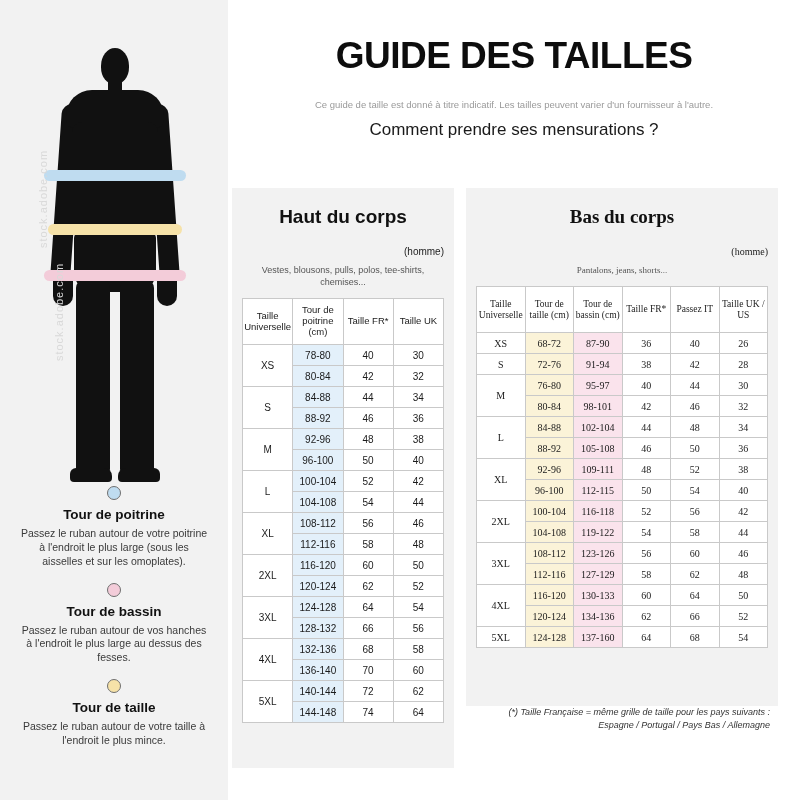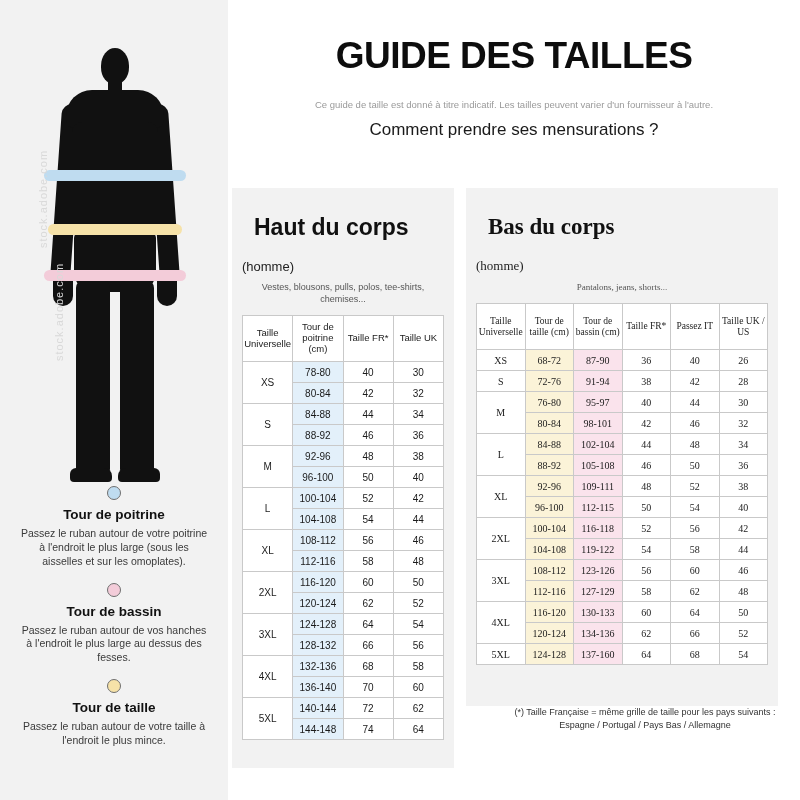--- a/index.html
+++ b/index.html
@@ -152,8 +152,8 @@
   #section-bottom { left: 466px; width: 312px; height: 518px; font-family: Liberation Serif, serif; }
 
   .sec-title {
-    font-size: 23px; font-weight: bold; text-align: left; color: #111;
-    margin: 12px;
+    font-size: 19px; font-weight: bold; text-align: center; color: #111;
+    margin: 4px;
   }
   .sec-sub {
     font-size: 13px; text-align: left; color: #222; margin: 18px 0 0 0;

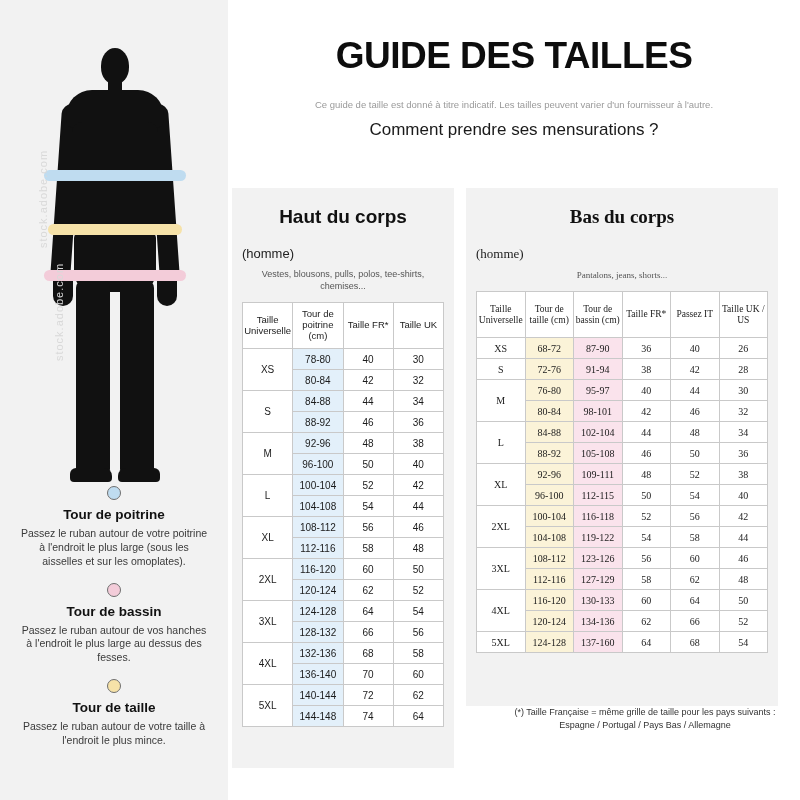--- a/index.html
+++ b/index.html
@@ -156,7 +156,7 @@
     margin: 4px;
   }
   .sec-sub {
-    font-size: 13px; text-align: left; color: #222; margin: 18px 0 0 0;
+    font-size: 10px; text-align: right; color: #222; margin: 18px 0 0 0;
   }
   .sec-desc {
     font-size: 9px; text-align: center; color: #555; margin: 7px 0 0 0;

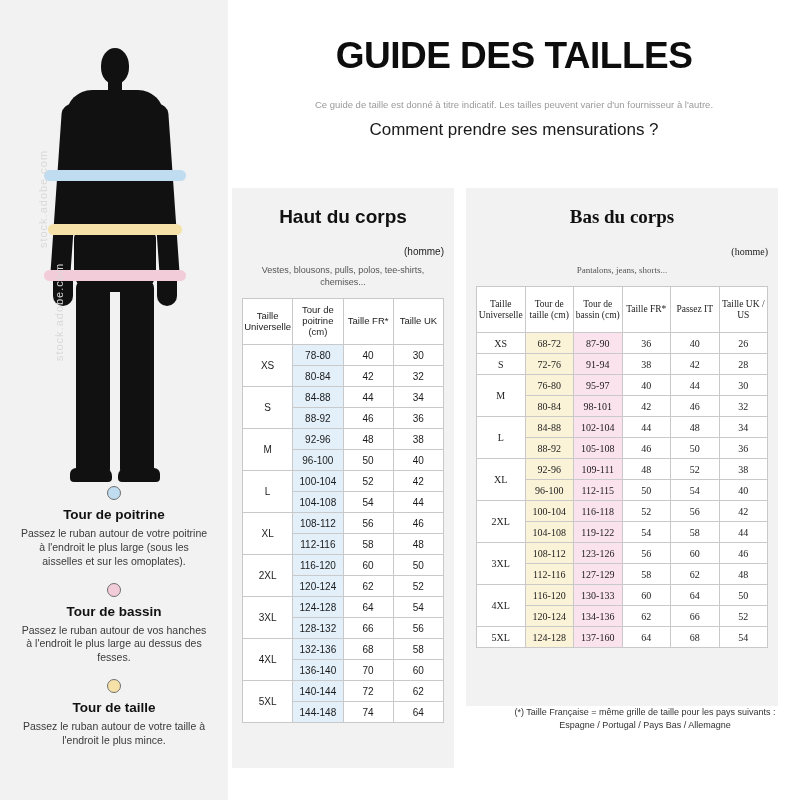--- a/index.html
+++ b/index.html
@@ -194,13 +194,14 @@
 
   #footnote {
     position: absolute;
-    left: 489px; top: 706px;
+    left: 466px; top: 706px;
     width: 312px;
-    text-align: center;
+    text-align: right;
     font-size: 9px;
     color: #333;
     line-height: 1.4;
     padding: 0 8px;
+    font-style: italic;
   }
 </style>
 </head>

